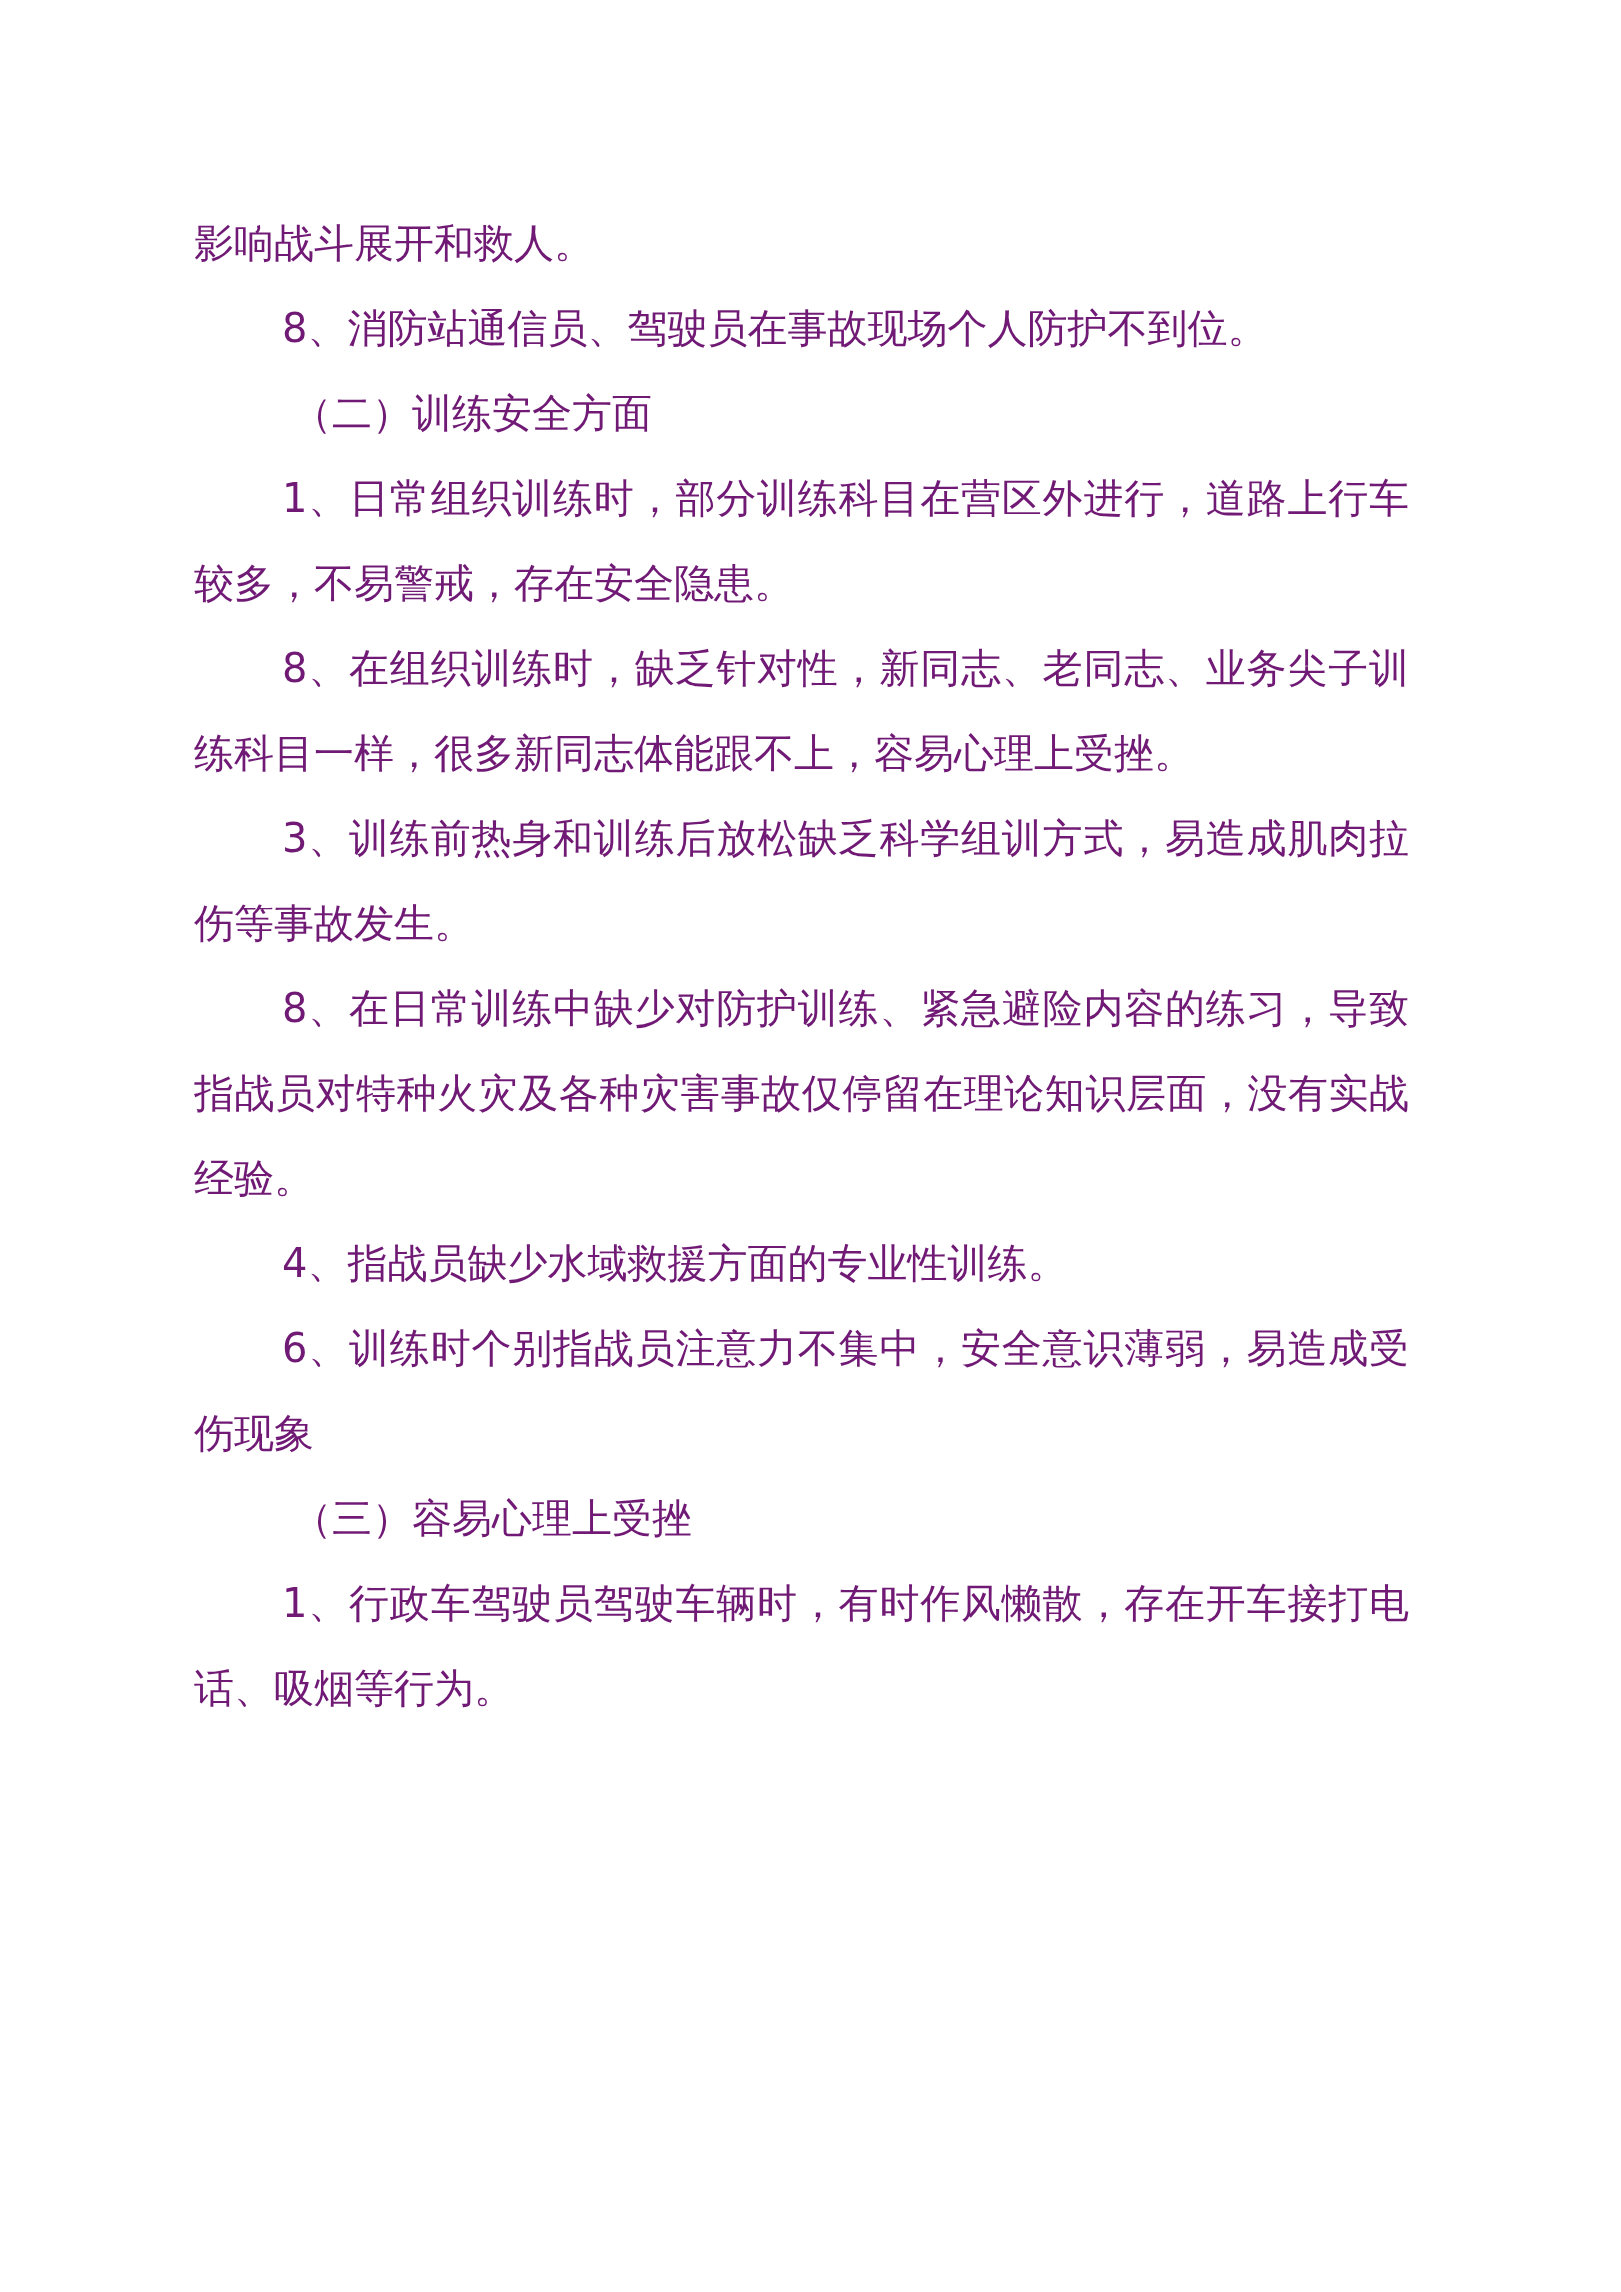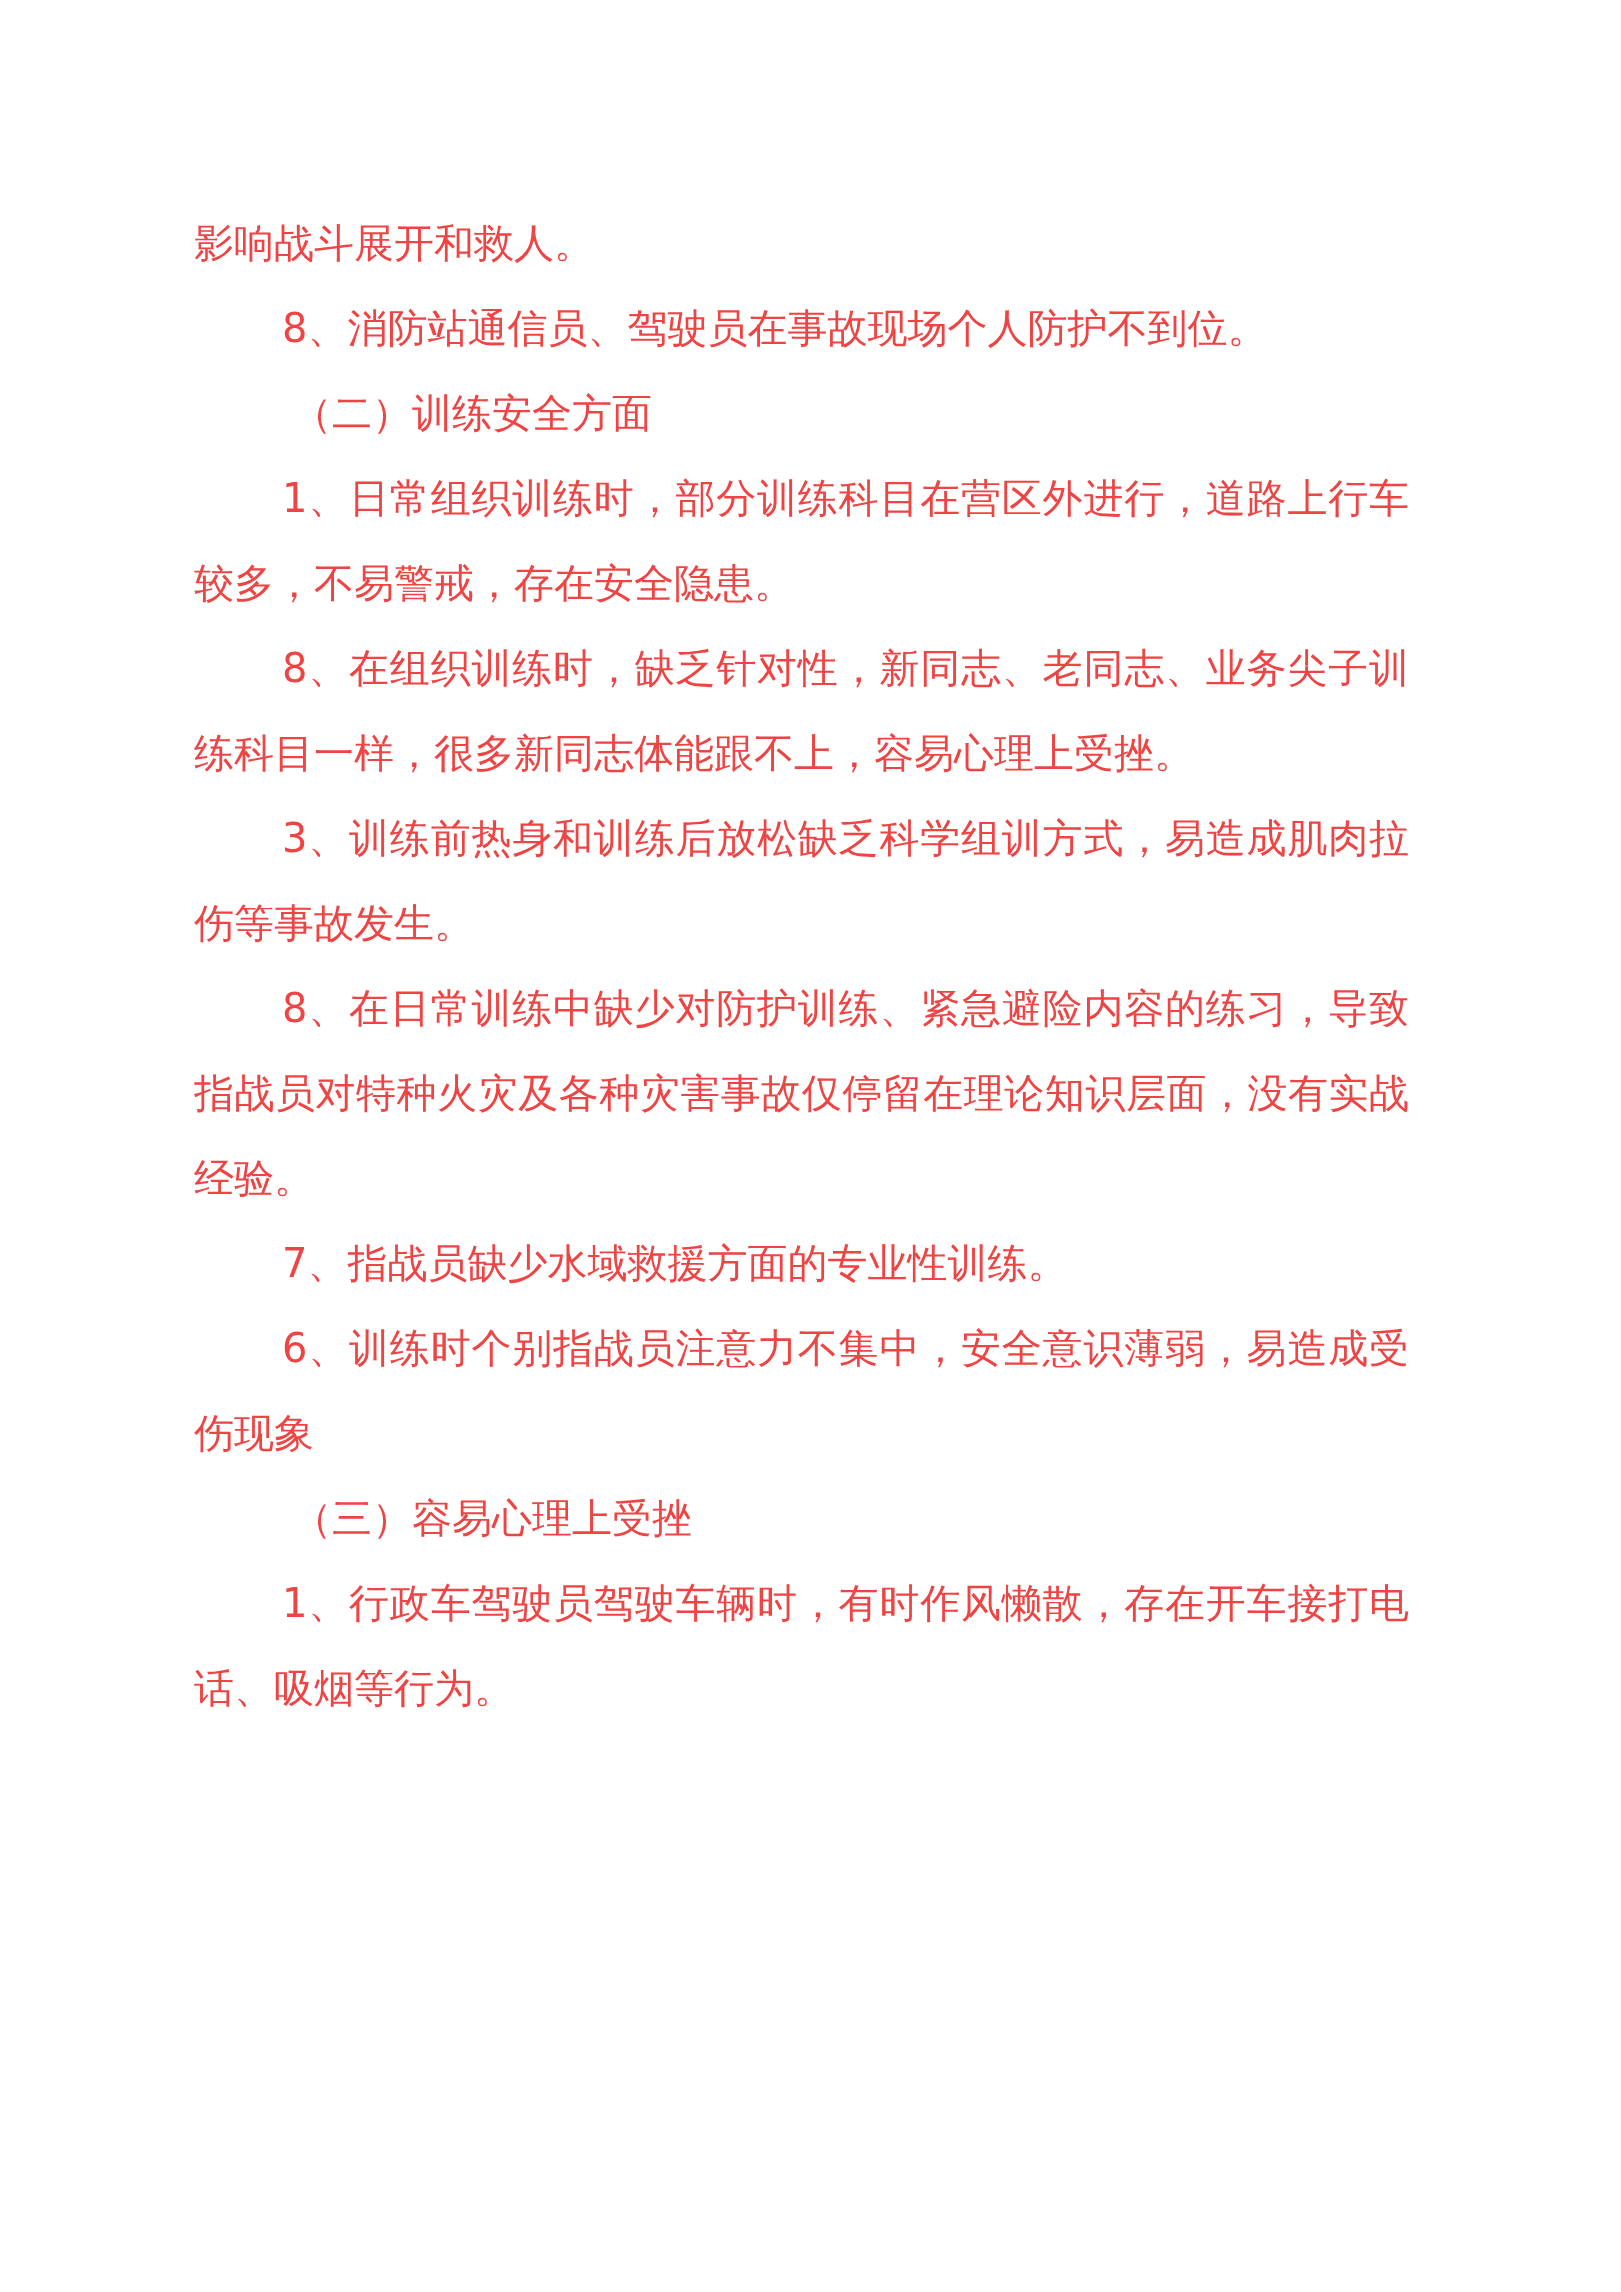--- a/index.html
+++ b/index.html
@@ -12,7 +12,7 @@
       font-family: "DejaVu Sans", "Liberation Sans", sans-serif;
       font-size: 40px;
       line-height: 85px;
-      color: #ef4444;
+      color: #701a75;
       letter-spacing: 0px;
     }
     .para { margin: 0; padding: 0; text-align: justify; text-align-last: left; }

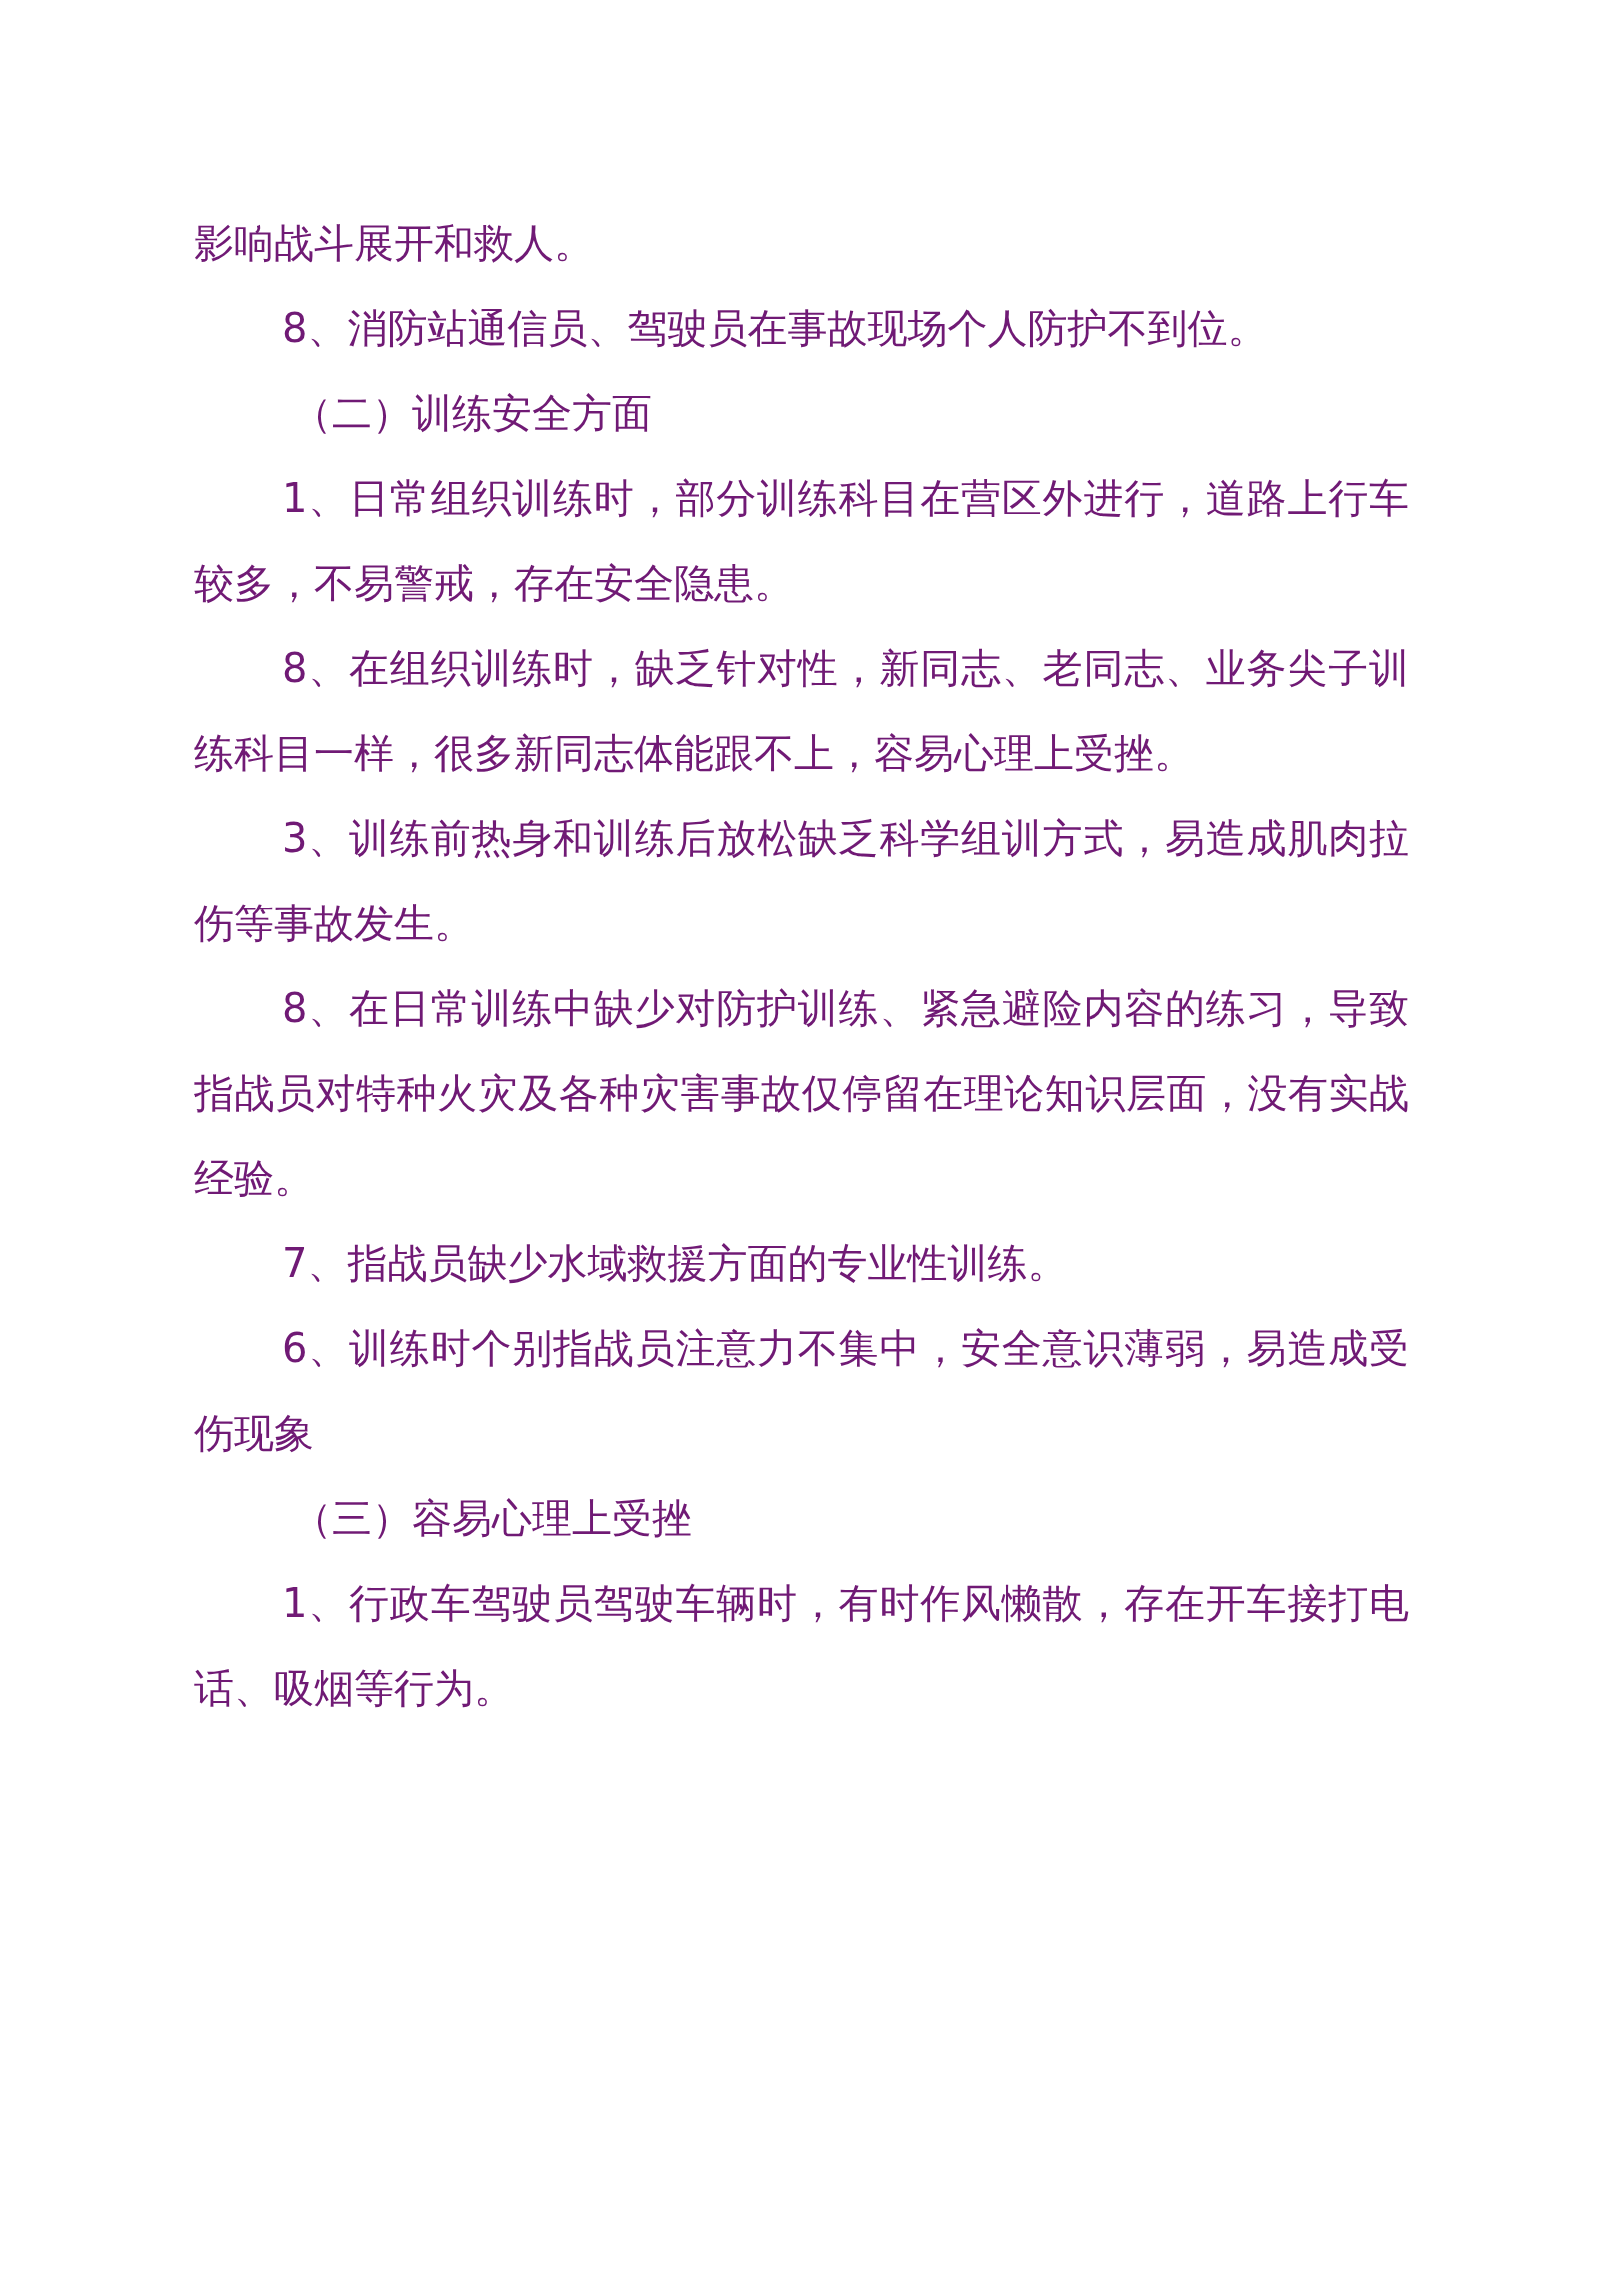--- a/index.html
+++ b/index.html
@@ -31,7 +31,7 @@
   <p class="para indent">8、在组织训练时，缺乏针对性，新同志、老同志、业务尖子训练科目一样，很多新同志体能跟不上，容易心理上受挫。</p>
   <p class="para indent">3、训练前热身和训练后放松缺乏科学组训方式，易造成肌肉拉伤等事故发生。</p>
   <p class="para indent">8、在日常训练中缺少对防护训练、紧急避险内容的练习，导致指战员对特种火灾及各种灾害事故仅停留在理论知识层面，没有实战经验。</p>
-  <p class="para indent">7、指战员缺少水域救援方面的专业性训练。</p>
+  <p class="para indent">4、指战员缺少水域救援方面的专业性训练。</p>
   <p class="para indent">6、训练时个别指战员注意力不集中，安全意识薄弱，易造成受伤现象</p>
   <p class="para heading">（三）容易心理上受挫</p>
   <p class="para indent">1、行政车驾驶员驾驶车辆时，有时作风懒散，存在开车接打电话、吸烟等行为。</p>

